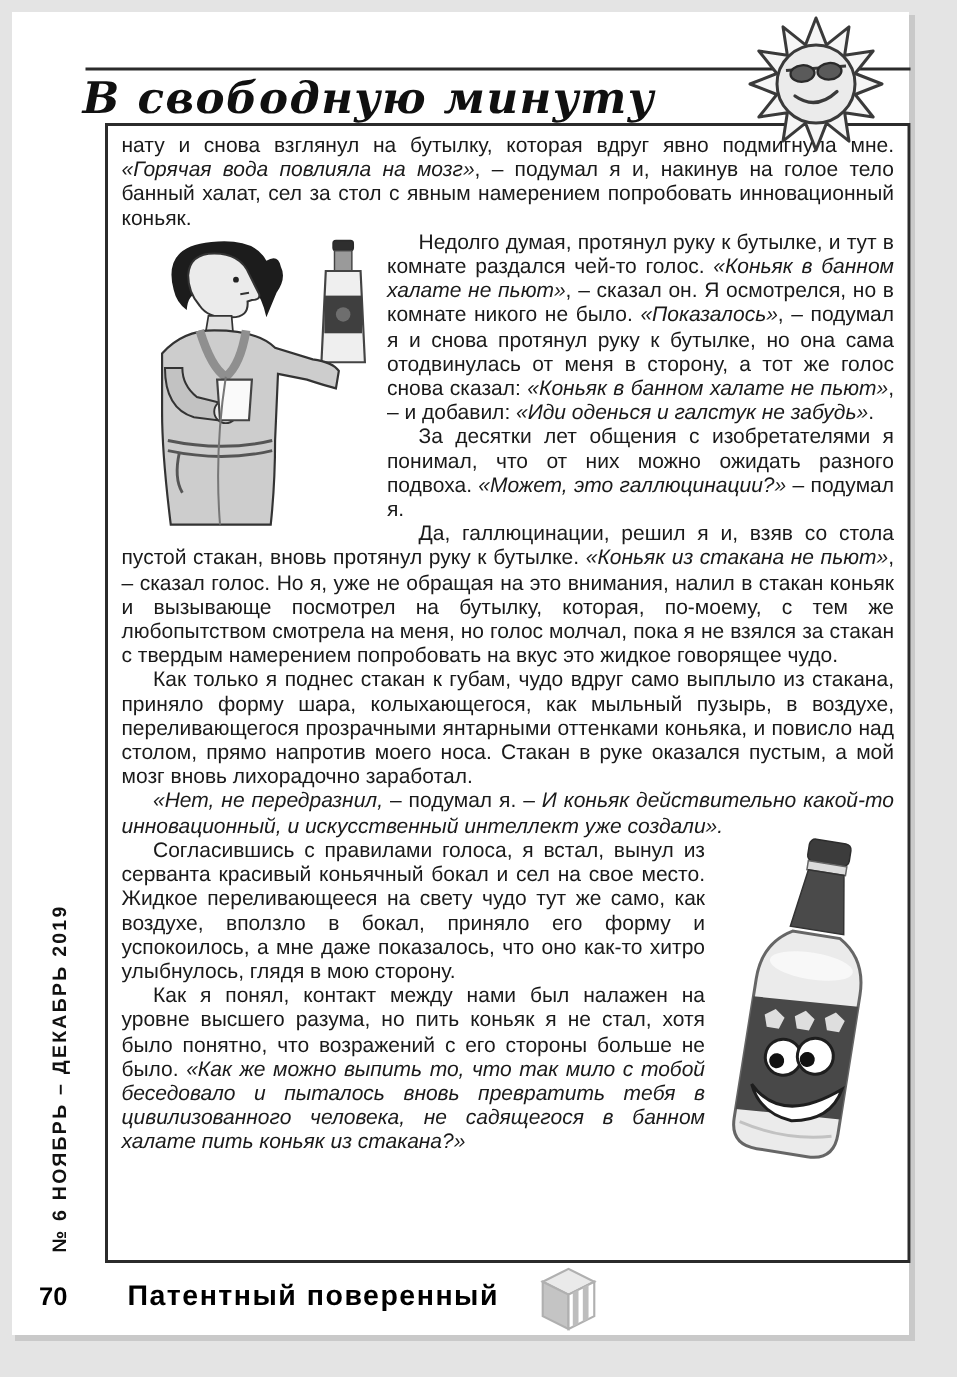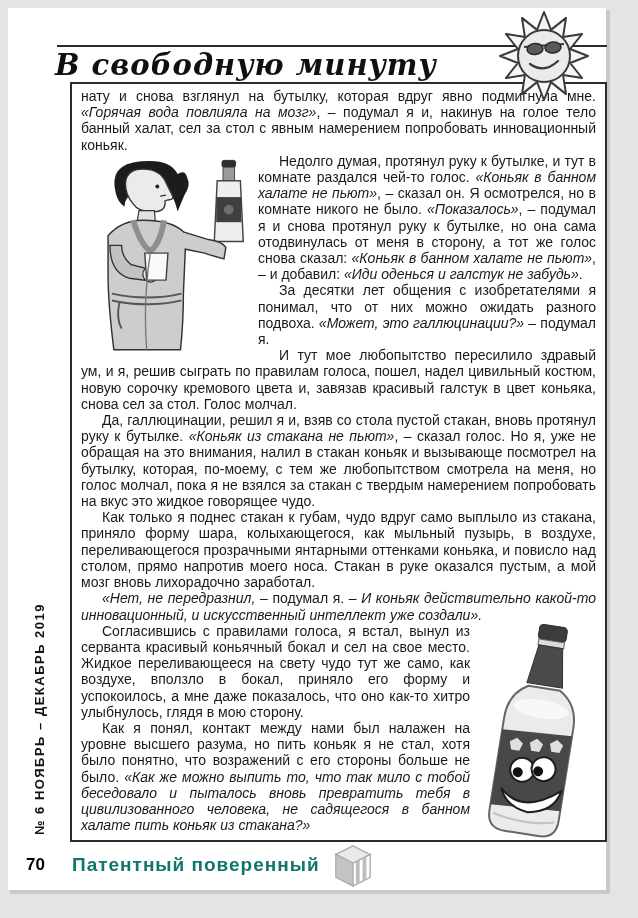--- a/index.html
+++ b/index.html
@@ -174,7 +174,6 @@
       </div>
         <p class="para indent"><span>Недолго думая, протянул руку к бутылке, и тут в комнате раздался чей-то голос. </span><i>«Коньяк в банном халате не пьют»</i><span>, – сказал он. Я осмотрелся, но в комнате никого не было. </span><i>«Показалось»</i><span>, – подумал я и снова протянул руку к бутылке, но она сама отодвинулась от меня в сторону, а тот же голос снова сказал: </span><i>«Коньяк в банном халате не пьют»</i><span>, – и добавил: </span><i>«Иди оденься и галстук не забудь»</i><span>.</span></p>
         <p class="para indent"><span>За десятки лет общения с изобретателями я понимал, что от них можно ожидать разного подвоха. </span><i>«Может, это галлюцинации?»</i><span> – подумал я.</span></p>
-        <p class="para indent"><span>И тут мое любопытство пересилило здравый ум, и я, решив сыграть по правилам голоса, пошел, надел цивильный костюм, новую сорочку кремового цвета и, завязав красивый галстук в цвет коньяка, снова сел за стол. Голос молчал.</span></p>
         <p class="para indent"><span>Да, галлюцинации, решил я и, взяв со стола пустой стакан, вновь протянул руку к бутылке. </span><i>«Коньяк из стакана не пьют»</i><span>, – сказал голос. Но я, уже не обращая на это внимания, налил в стакан коньяк и вызывающе посмотрел на бутылку, которая, по-моему, с тем же любопытством смотрела на меня, но голос молчал, пока я не взялся за стакан с твердым намерением попробовать на вкус это жидкое говорящее чудо.</span></p>
         <p class="para indent"><span>Как только я поднес стакан к губам, чудо вдруг само выплыло из стакана, приняло форму шара, колыхающегося, как мыльный пузырь, в воздухе, переливающегося прозрачными янтарными оттенками коньяка, и повисло над столом, прямо напротив моего носа. Стакан в руке оказался пустым, а мой мозг вновь лихорадочно заработал.</span></p>
         <p class="para indent"><i>«Нет, не передразнил,</i><span> – подумал я. – </span><i>И коньяк действительно какой-то инновационный, и искусственный интеллект уже создали».</i></p>

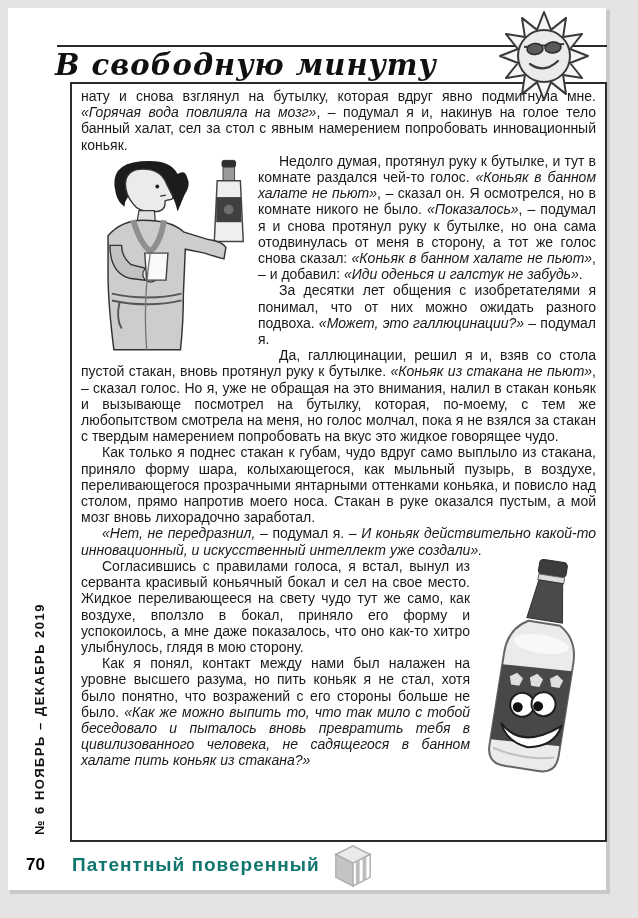--- a/index.html
+++ b/index.html
@@ -93,6 +93,7 @@
     width: 560px; height: 46px;
     display: flex;
     align-items: center;
+    gap: 13px;
   }
   .footer .page-number {
     font-size: 17px;

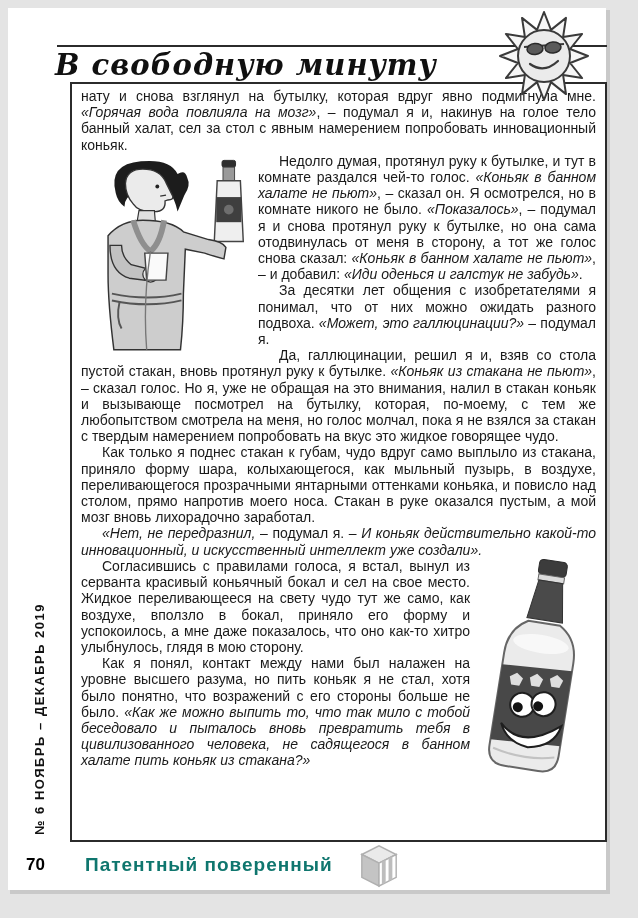--- a/index.html
+++ b/index.html
@@ -106,7 +106,7 @@
     font-size: 19px;
     font-weight: bold;
     letter-spacing: 1px;
-    color: #0f766e;
+    color: #000000;
     margin-left: 16px;
     white-space: nowrap;
   }

